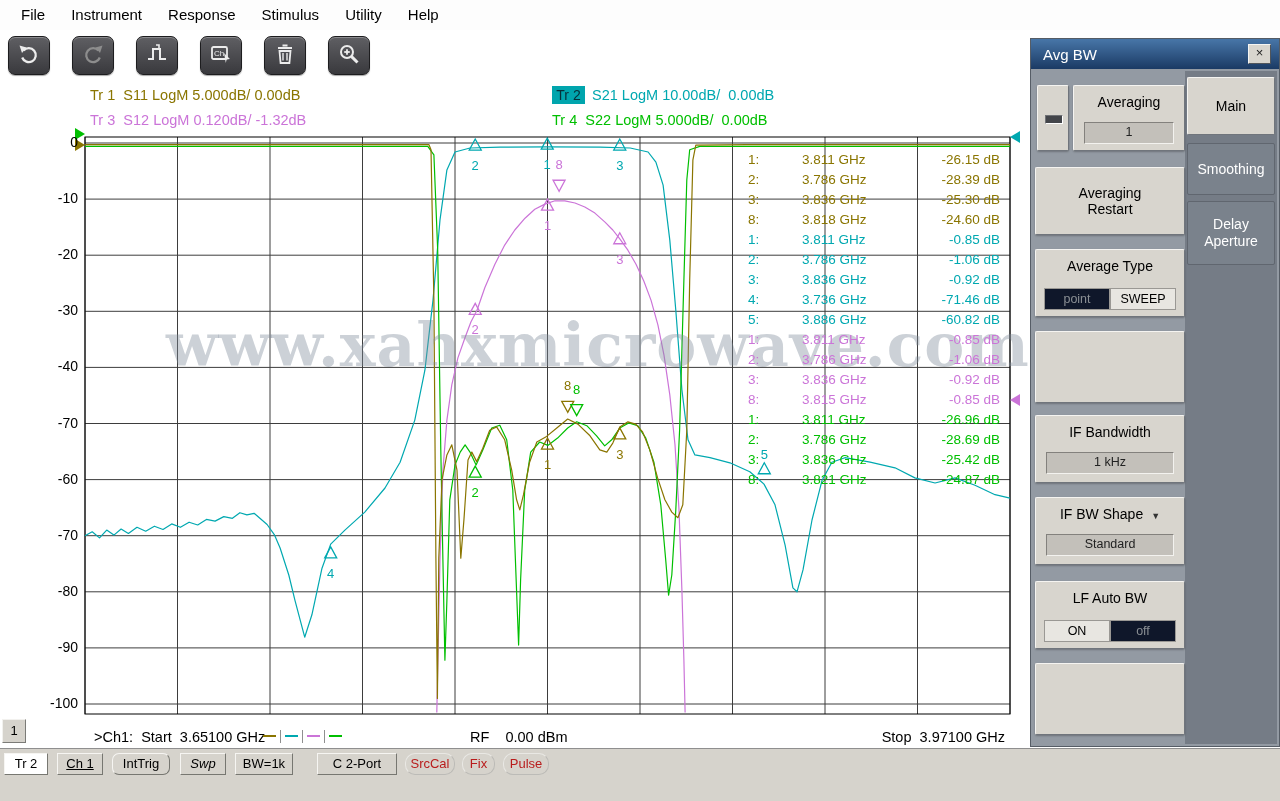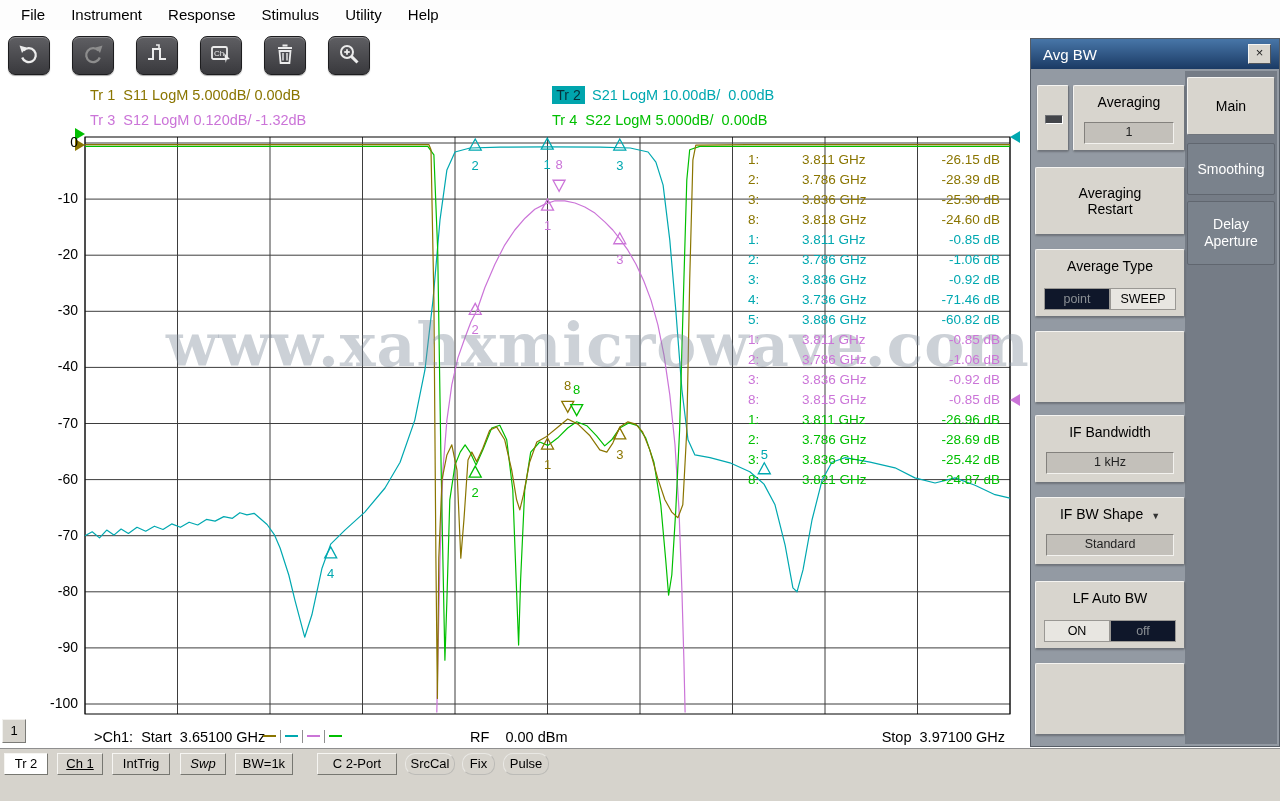--- a/index.html
+++ b/index.html
@@ -105,7 +105,7 @@
               border-color:#f6f5f2 #777771 #777771 #f6f5f2;}
   .status-btn.active{background:#ffffff;}
   .status-btn.disabled{color:#000000;border-color:#e9e8e4 #bcbbb7 #bcbbb7 #e9e8e4;border-radius:10px;}
-  .stb-0{left:4px;width:44px;} .stb-1{left:57px;width:46px;text-decoration:underline;} .stb-2{left:112px;width:58px;}
+  .stb-0{left:4px;width:44px;} .stb-1{left:57px;width:46px;text-decoration:underline;} .stb-2{left:112px;width:58px;border-radius:7px;}
   .stb-3{left:180px;width:46px;font-style:italic;} .stb-4{left:235px;width:58px;} .stb-5{left:317px;width:80px;}
   .stb-6{left:405px;width:50px;} .stb-7{left:462px;width:33px;} .stb-8{left:503px;width:46px;}
 </style>

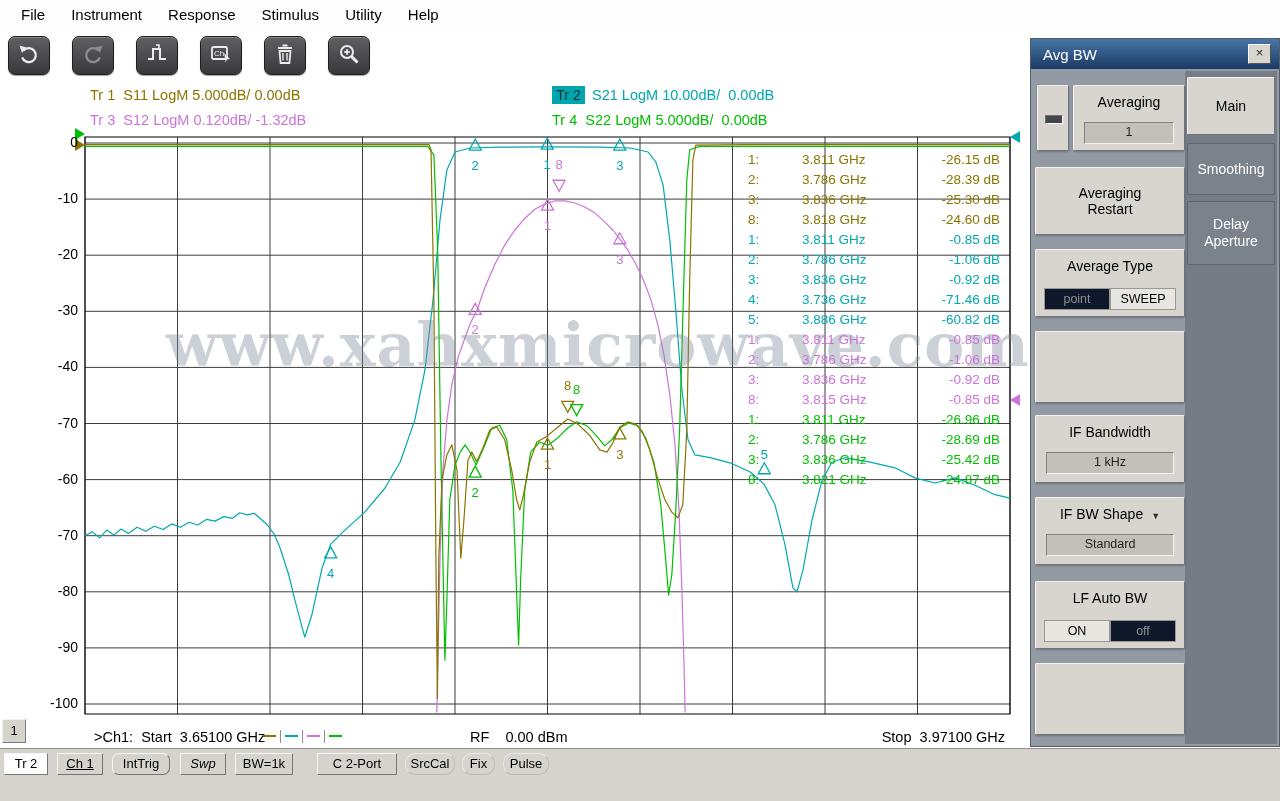--- a/index.html
+++ b/index.html
@@ -104,7 +104,7 @@
               text-align:center;line-height:20px;border:1px solid;box-sizing:border-box;
               border-color:#f6f5f2 #777771 #777771 #f6f5f2;}
   .status-btn.active{background:#ffffff;}
-  .status-btn.disabled{color:#000000;border-color:#e9e8e4 #bcbbb7 #bcbbb7 #e9e8e4;border-radius:10px;}
+  .status-btn.disabled{color:#b91c1c;border-color:#e9e8e4 #bcbbb7 #bcbbb7 #e9e8e4;border-radius:10px;}
   .stb-0{left:4px;width:44px;} .stb-1{left:57px;width:46px;text-decoration:underline;} .stb-2{left:112px;width:58px;border-radius:7px;}
   .stb-3{left:180px;width:46px;font-style:italic;} .stb-4{left:235px;width:58px;} .stb-5{left:317px;width:80px;}
   .stb-6{left:405px;width:50px;} .stb-7{left:462px;width:33px;} .stb-8{left:503px;width:46px;}

